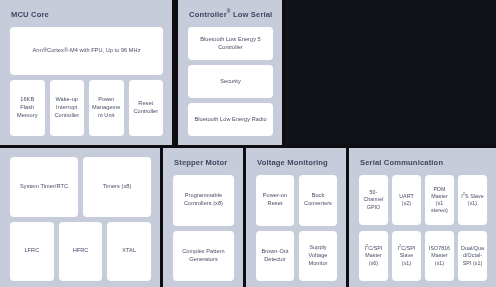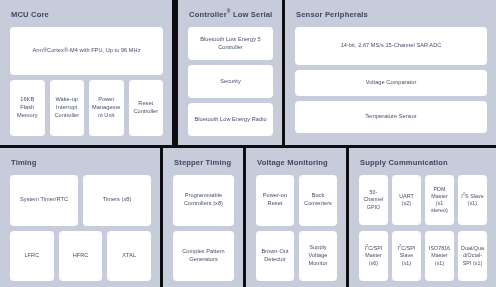--- a/index.html
+++ b/index.html
@@ -200,26 +200,6 @@
 
     <div class="gap-v"></div>
 
-    <div class="panel p-sensor">
-      <div class="panel-title">Sensor Peripherals</div>
-      <div class="cards">
-        <div class="card-row row-sp-a">
-          <div class="card">
-            <span class="card-label">14-bit, 2.67 MS/s 15-Channel SAR ADC</span>
-          </div>
-        </div>
-        <div class="card-row row-sp-b">
-          <div class="card">
-            <span class="card-label">Voltage Comparator</span>
-          </div>
-        </div>
-        <div class="card-row row-sp-c">
-          <div class="card">
-            <span class="card-label">Temperature Sensor</span>
-          </div>
-        </div>
-      </div>
-    </div>
   </div>
 
   <div class="gap-h"></div>

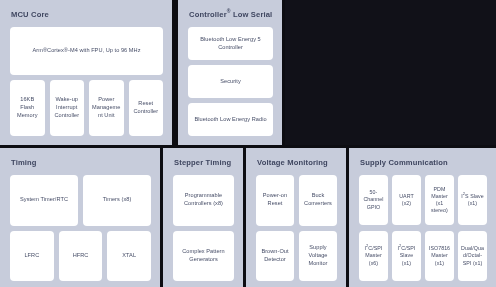--- a/index.html
+++ b/index.html
@@ -207,7 +207,6 @@
   <div class="band row-bottom">
 
     <div class="panel p-timing">
-      <div class="panel-title">Timing</div>
       <div class="cards">
         <div class="card-row row-tim-a">
           <div class="card">

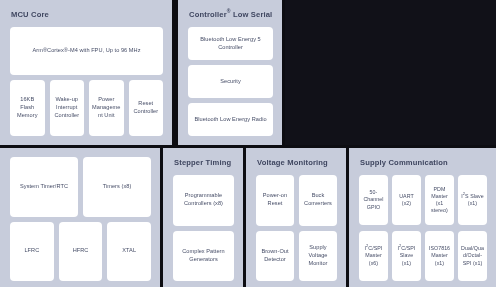--- a/index.html
+++ b/index.html
@@ -233,7 +233,7 @@
     <div class="gap-v"></div>
 
     <div class="panel p-step">
-      <div class="panel-title">Stepper Timing</div>
+      <div class="panel-title">Stepper Motor</div>
       <div class="cards">
         <div class="card-row row-step">
           <div class="card">

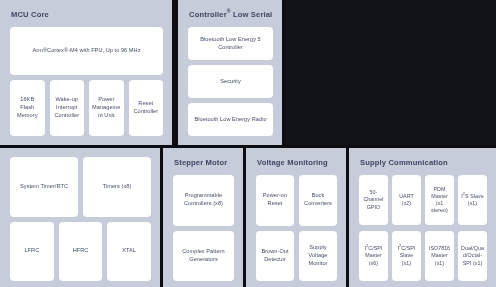--- a/index.html
+++ b/index.html
@@ -275,7 +275,7 @@
     <div class="gap-v"></div>
 
     <div class="panel p-serial">
-      <div class="panel-title">Supply Communication</div>
+      <div class="panel-title">Serial Communication</div>
       <div class="cards">
         <div class="card-row row-serial">
           <div class="card">

